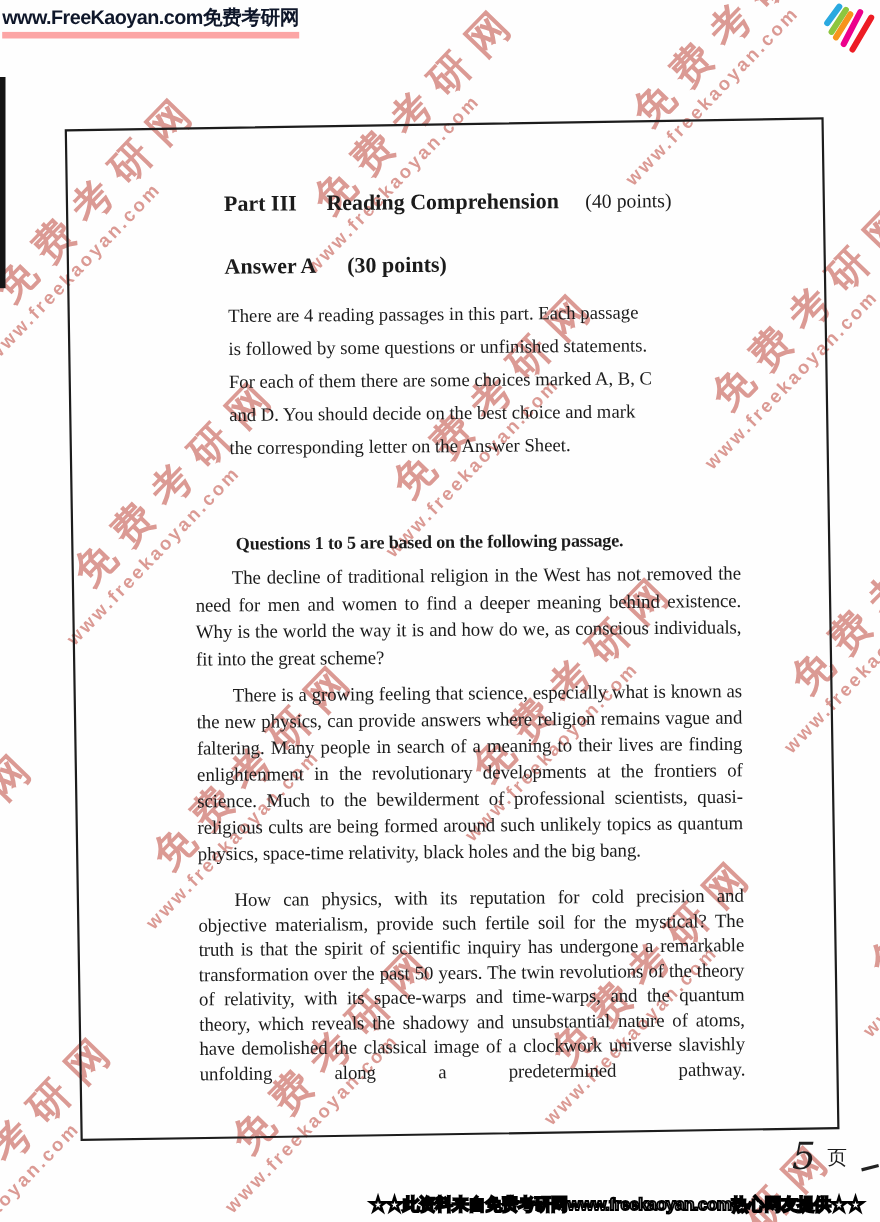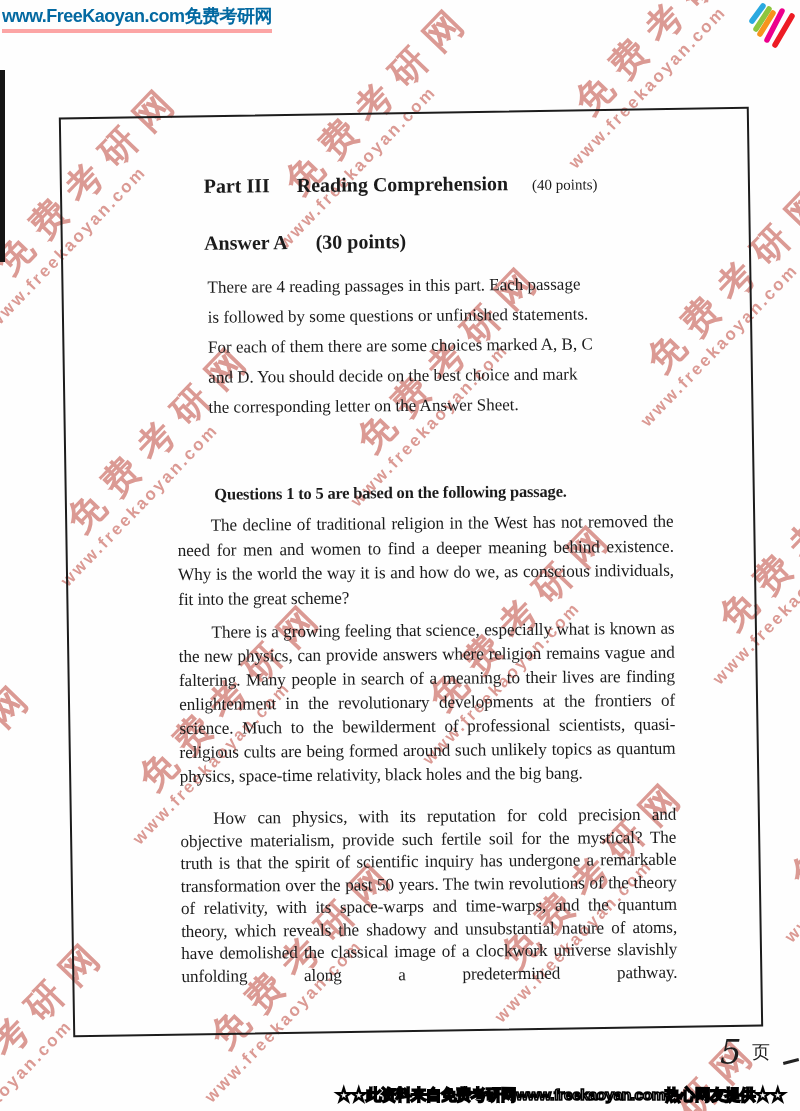--- a/index.html
+++ b/index.html
@@ -17,8 +17,8 @@
   
   #top-header { position:absolute; left:2px; top:4px; z-index:3;
         font-family:"Liberation Sans", sans-serif; font-weight:bold;
-        font-size:18px; letter-spacing:-0.5px; color:#0369a1;
-        border-bottom:4px solid #fca5a5; padding-bottom:1px; }
+        font-size:18px; letter-spacing:-0.5px; color:#0f172a;
+        border-bottom:6px solid #fca5a5; padding-bottom:1px; }
   #logo { position:absolute; left:748px; top:2px; z-index:3; }
 
   

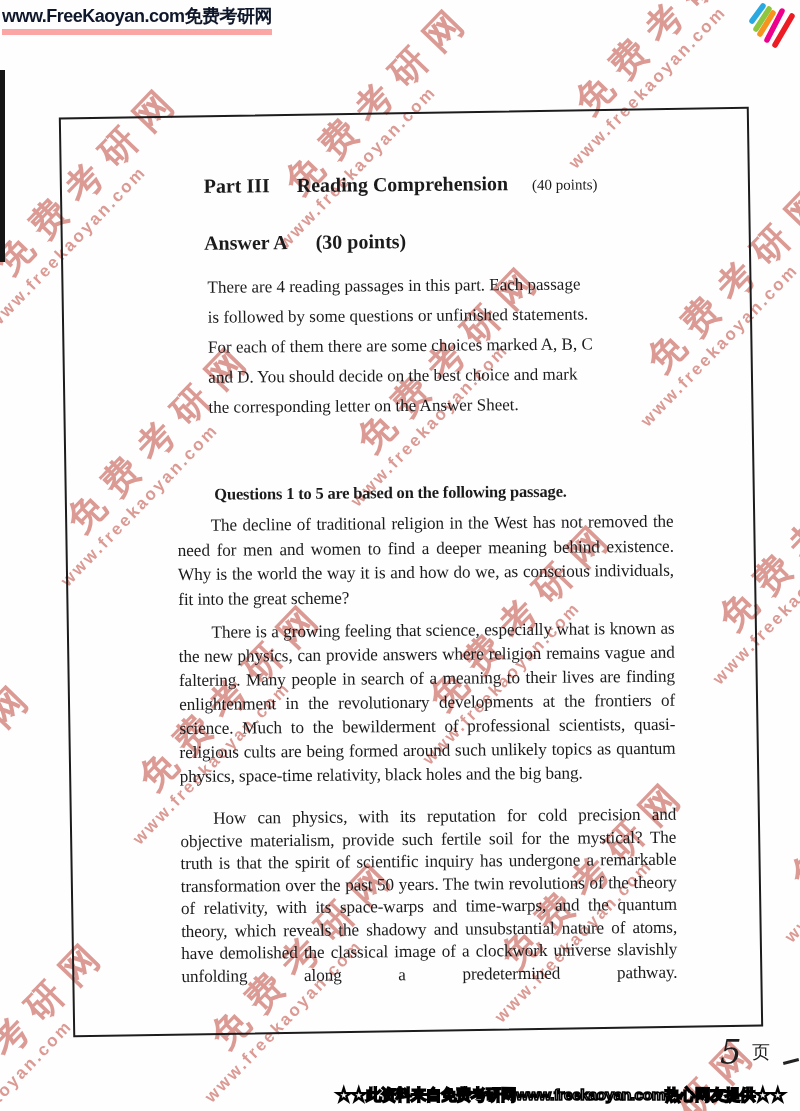--- a/index.html
+++ b/index.html
@@ -36,7 +36,7 @@
 
   .h-row { position:absolute; left:141px; white-space:nowrap; }
   #part-heading { top:61px; font-size:20px; font-weight:bold; }
-  #part-heading .pts { font-weight:normal; font-size:15px; margin-left:24px; }
+  #part-heading .pts { font-weight:normal; font-size:18px; margin-left:24px; }
   #part-heading .ttl { margin-left:27px; }
   #section-heading { top:118px; font-size:20px; font-weight:bold; }
   #section-heading .pts { margin-left:28px; }

